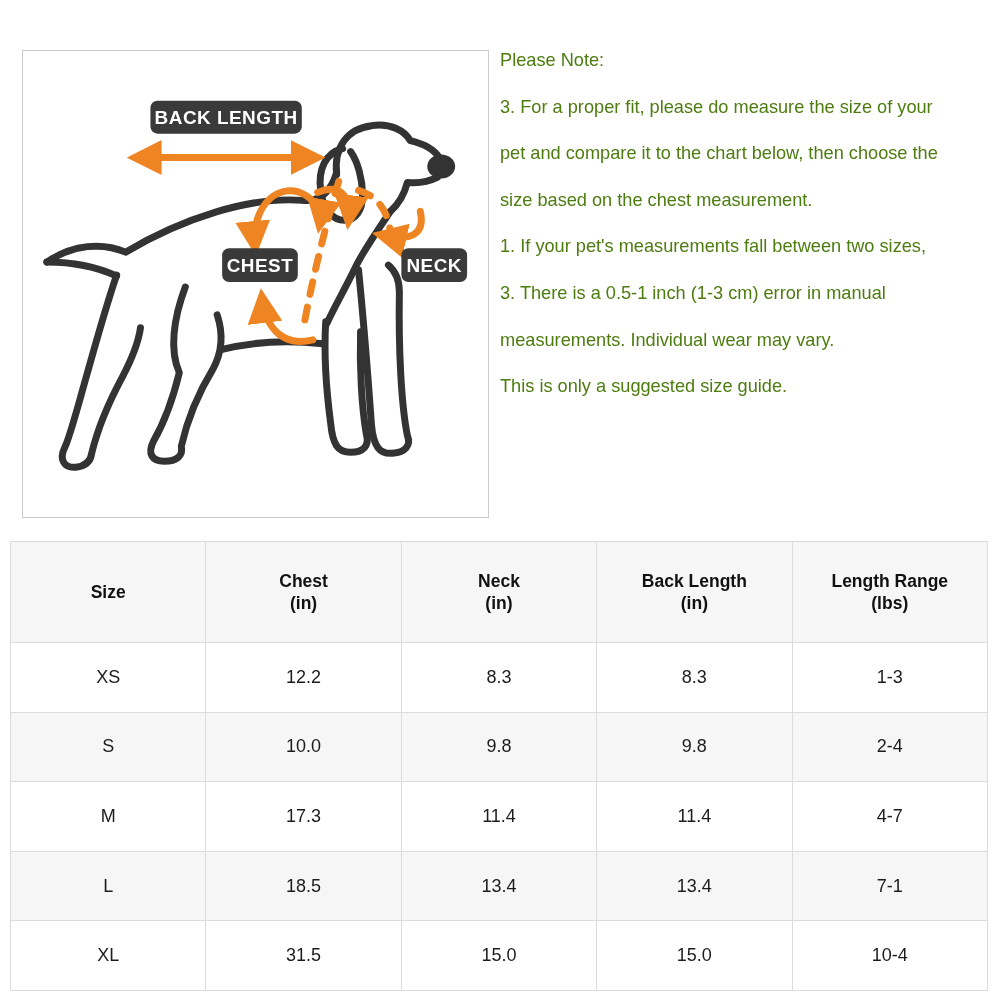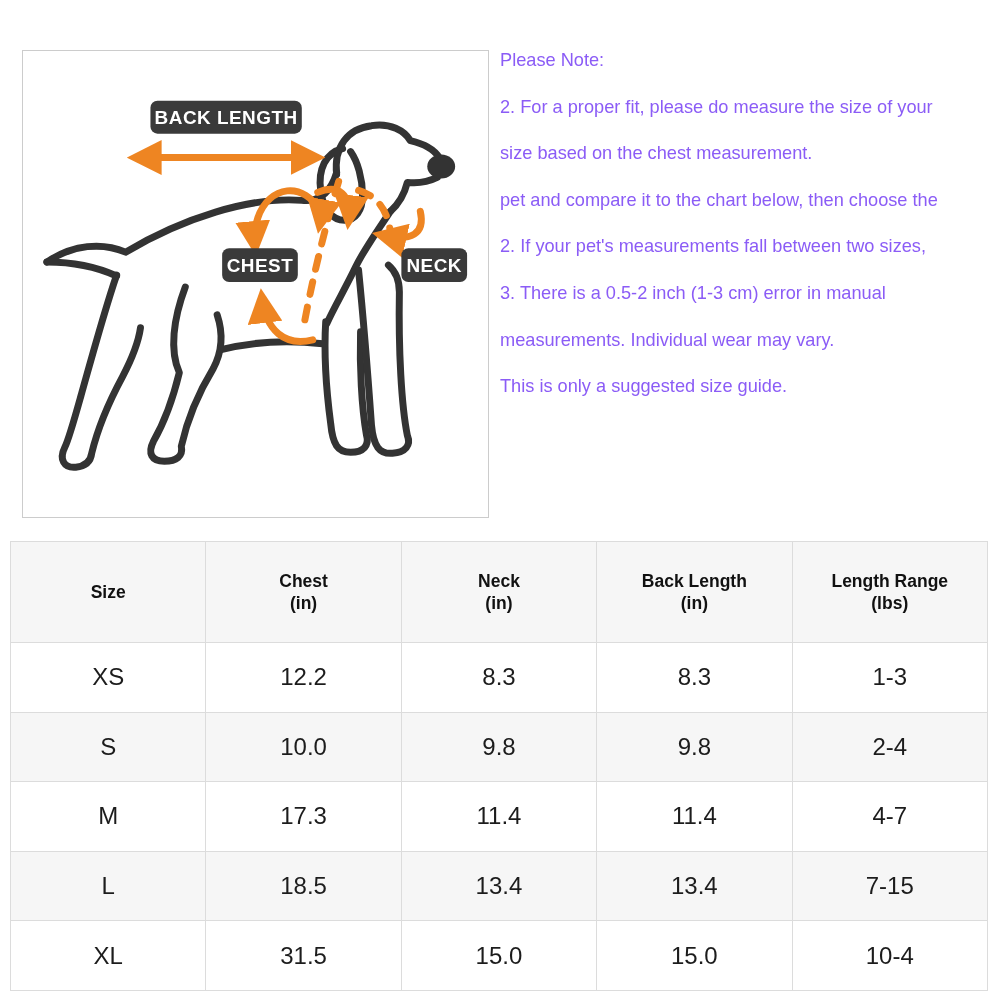--- a/index.html
+++ b/index.html
@@ -14,7 +14,7 @@
 
   .notes {
     position: absolute; left: 500px; top: 37px; width: 498px;
-    font-size: 18.2px; line-height: 46.6px; color: #8b5cf6;
+    font-size: 18.2px; line-height: 46.6px; color: #4d7c0f;
   }
   .note-line { white-space: nowrap; }
 

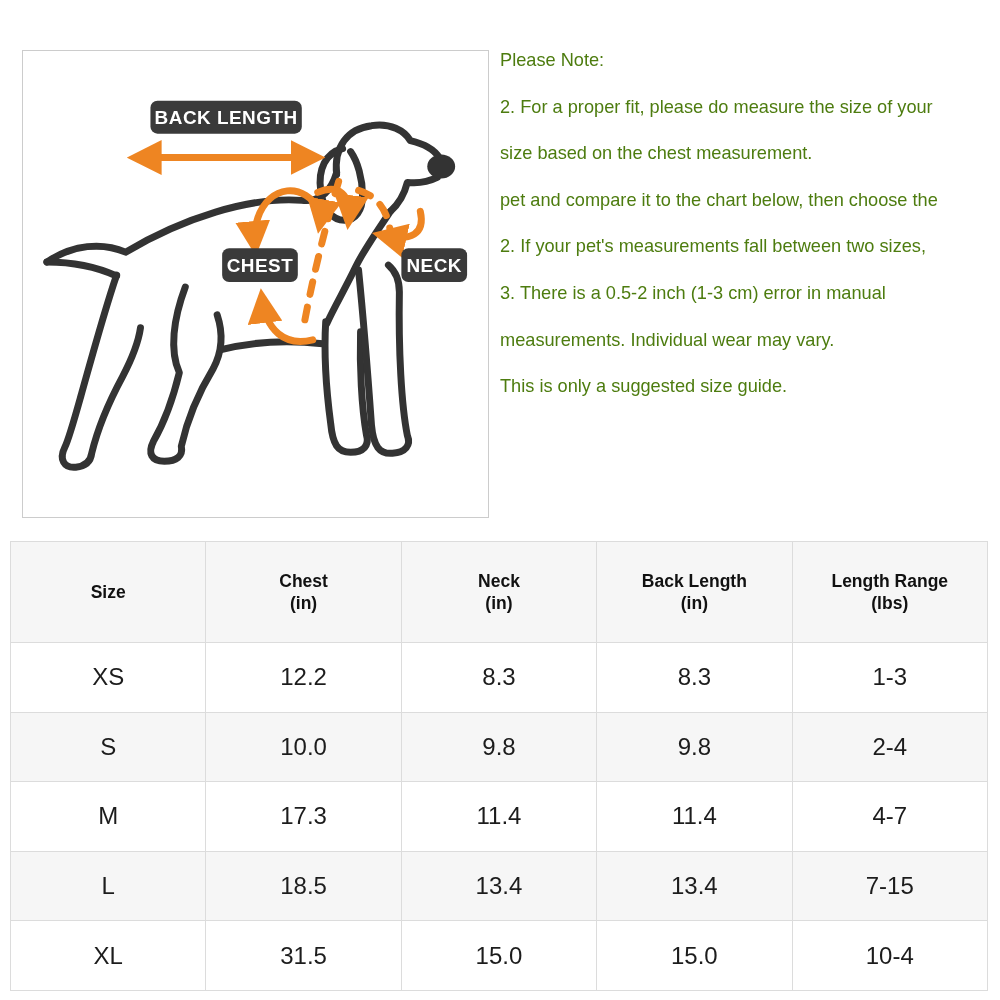--- a/index.html
+++ b/index.html
@@ -88,7 +88,7 @@
 
 <div class="notes">
   <div class="note-line">Please Note:</div>
-  <div class="note-line">2. For a proper fit, please do measure the size of your</div>
+  <div class="note-line">3. For a proper fit, please do measure the size of your</div>
   <div class="note-line">size based on the chest measurement.</div>
   <div class="note-line">pet and compare it to the chart below, then choose the</div>
   <div class="note-line">2. If your pet's measurements fall between two sizes,</div>

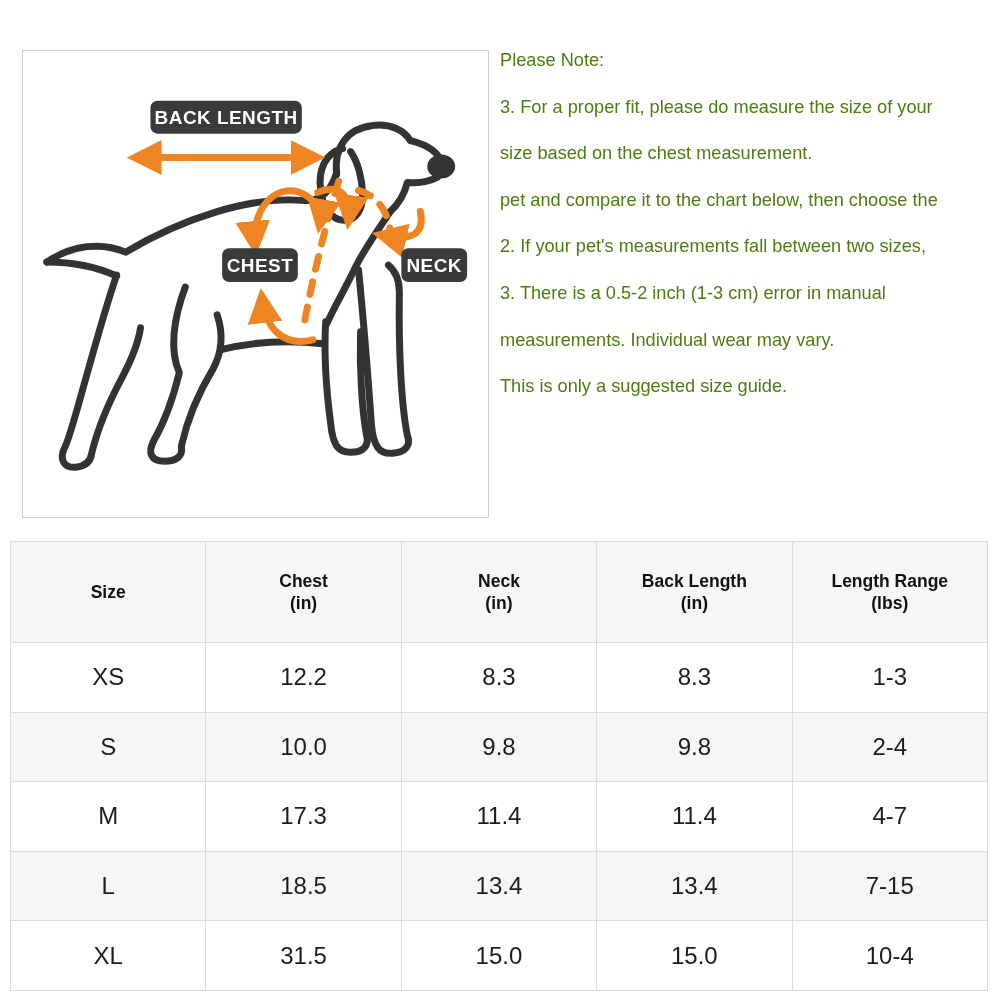--- a/index.html
+++ b/index.html
@@ -89,8 +89,8 @@
 <div class="notes">
   <div class="note-line">Please Note:</div>
   <div class="note-line">3. For a proper fit, please do measure the size of your</div>
+  <div class="note-line">pet and compare it to the chart below, then choose the</div>
   <div class="note-line">size based on the chest measurement.</div>
-  <div class="note-line">pet and compare it to the chart below, then choose the</div>
   <div class="note-line">2. If your pet's measurements fall between two sizes,</div>
   <div class="note-line">3. There is a 0.5-2 inch (1-3 cm) error in manual</div>
   <div class="note-line">measurements. Individual wear may vary.</div>

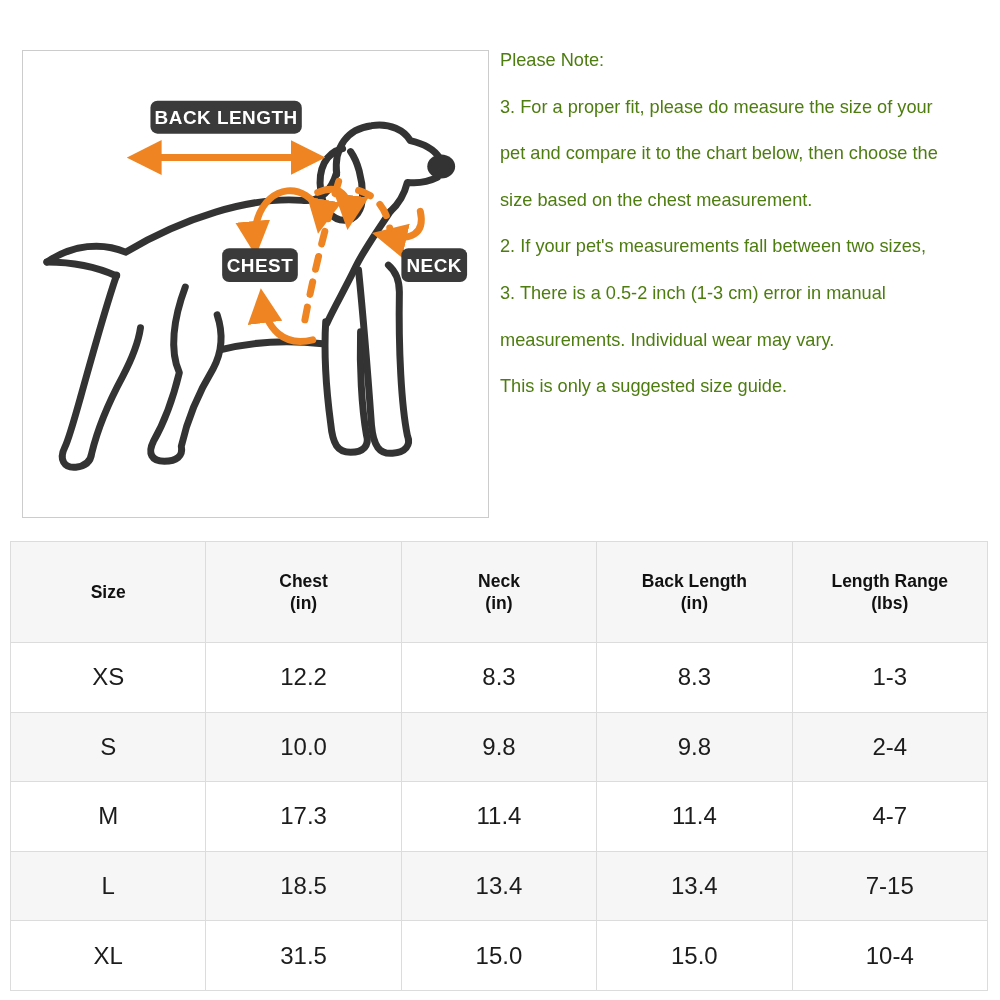--- a/index.html
+++ b/index.html
@@ -91,7 +91,7 @@
   <div class="note-line">3. For a proper fit, please do measure the size of your</div>
   <div class="note-line">pet and compare it to the chart below, then choose the</div>
   <div class="note-line">size based on the chest measurement.</div>
-  <div class="note-line">2. If your pet's measurements fall between two sizes,</div>
+  <div class="note-line">1. If your pet's measurements fall between two sizes,</div>
   <div class="note-line">3. There is a 0.5-2 inch (1-3 cm) error in manual</div>
   <div class="note-line">measurements. Individual wear may vary.</div>
   <div class="note-line">This is only a suggested size guide.</div>

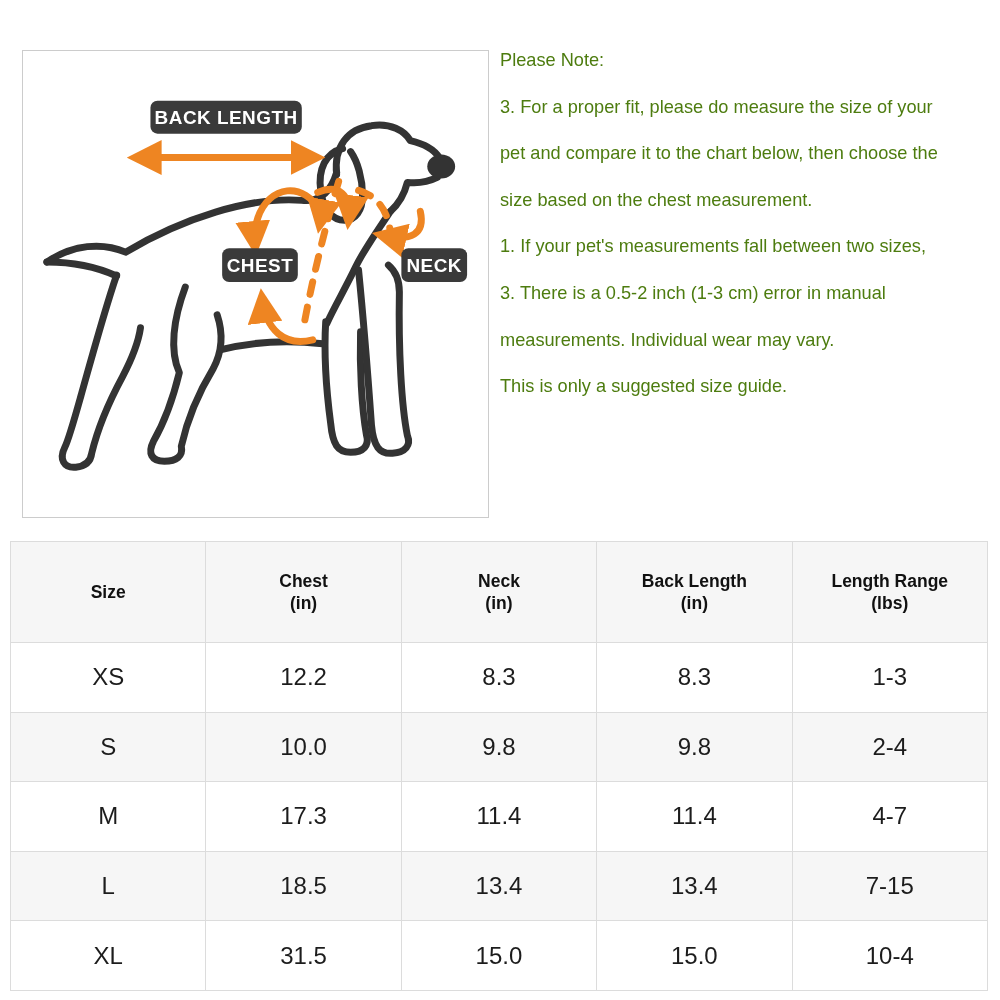--- a/index.html
+++ b/index.html
@@ -92,7 +92,7 @@
   <div class="note-line">pet and compare it to the chart below, then choose the</div>
   <div class="note-line">size based on the chest measurement.</div>
   <div class="note-line">1. If your pet's measurements fall between two sizes,</div>
-  <div class="note-line">3. There is a 0.5-2 inch (1-3 cm) error in manual</div>
+  <div class="note-line">3. There is a 0.5-1 inch (1-3 cm) error in manual</div>
   <div class="note-line">measurements. Individual wear may vary.</div>
   <div class="note-line">This is only a suggested size guide.</div>
 </div>

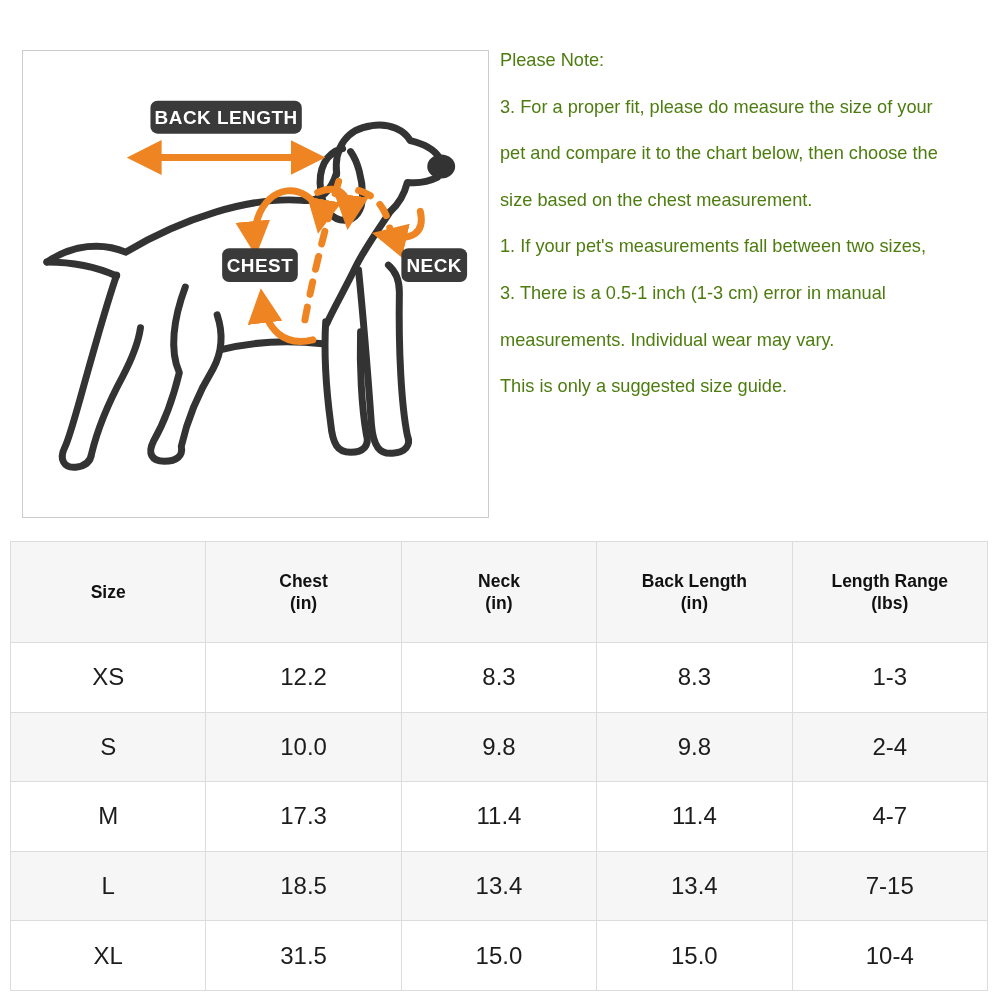--- a/index.html
+++ b/index.html
@@ -30,7 +30,7 @@
     font-size: 17.5px; color: #111; line-height: 22px;
   }
   .size-table tbody td {
-    height: 69.6px; font-size: 24px; font-weight: normal; color: #1c1c1c;
+    height: 69.6px; font-size: 18px; font-weight: normal; color: #1c1c1c;
   }
   .size-table tbody tr:nth-child(even) td { background: #f6f6f6; }
 

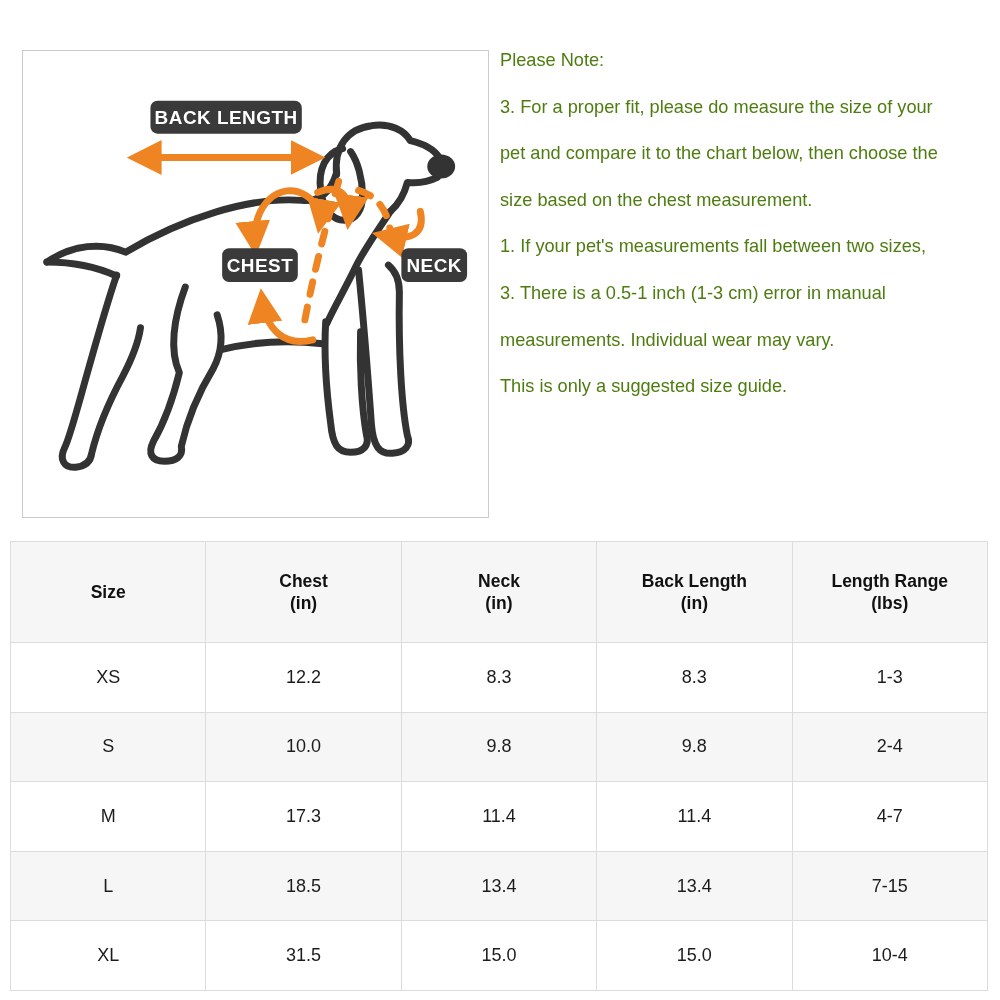--- a/index.html
+++ b/index.html
@@ -149,7 +149,7 @@
       <td>18.5</td>
       <td>13.4</td>
       <td>13.4</td>
-      <td>7-15</td>
+      <td>7-1</td>
     </tr>
     <tr>
       <td>XL</td>

